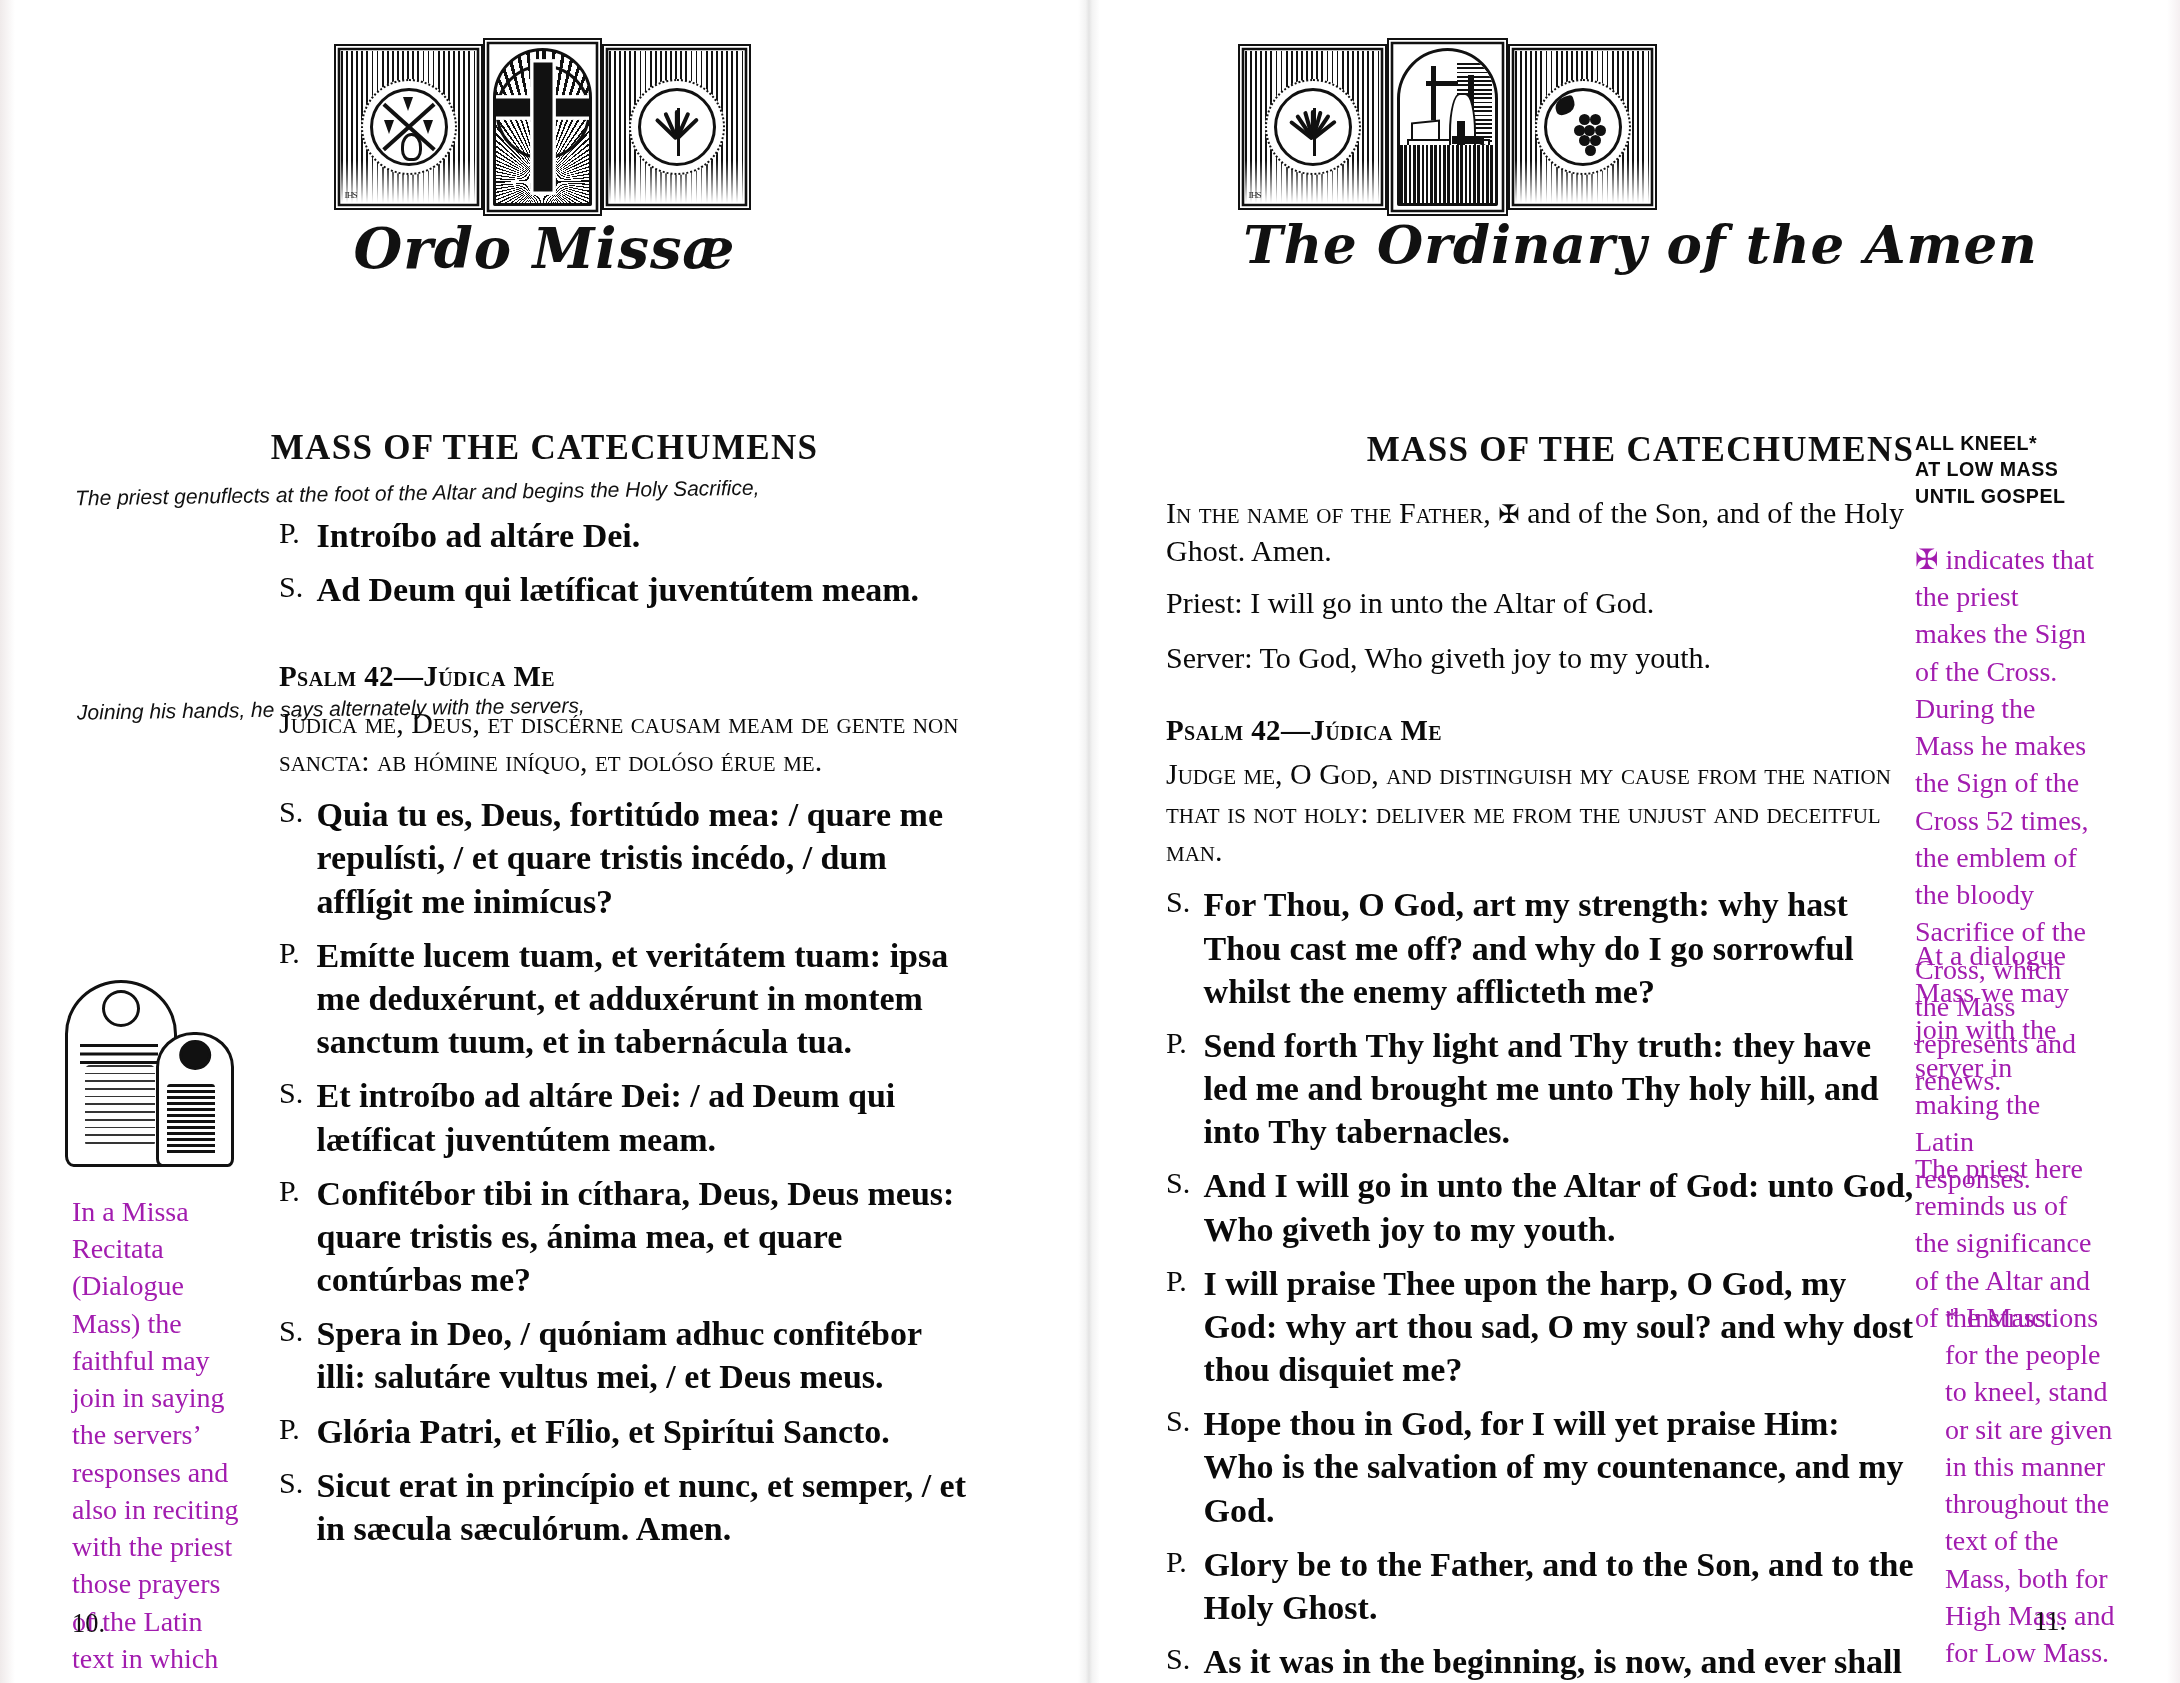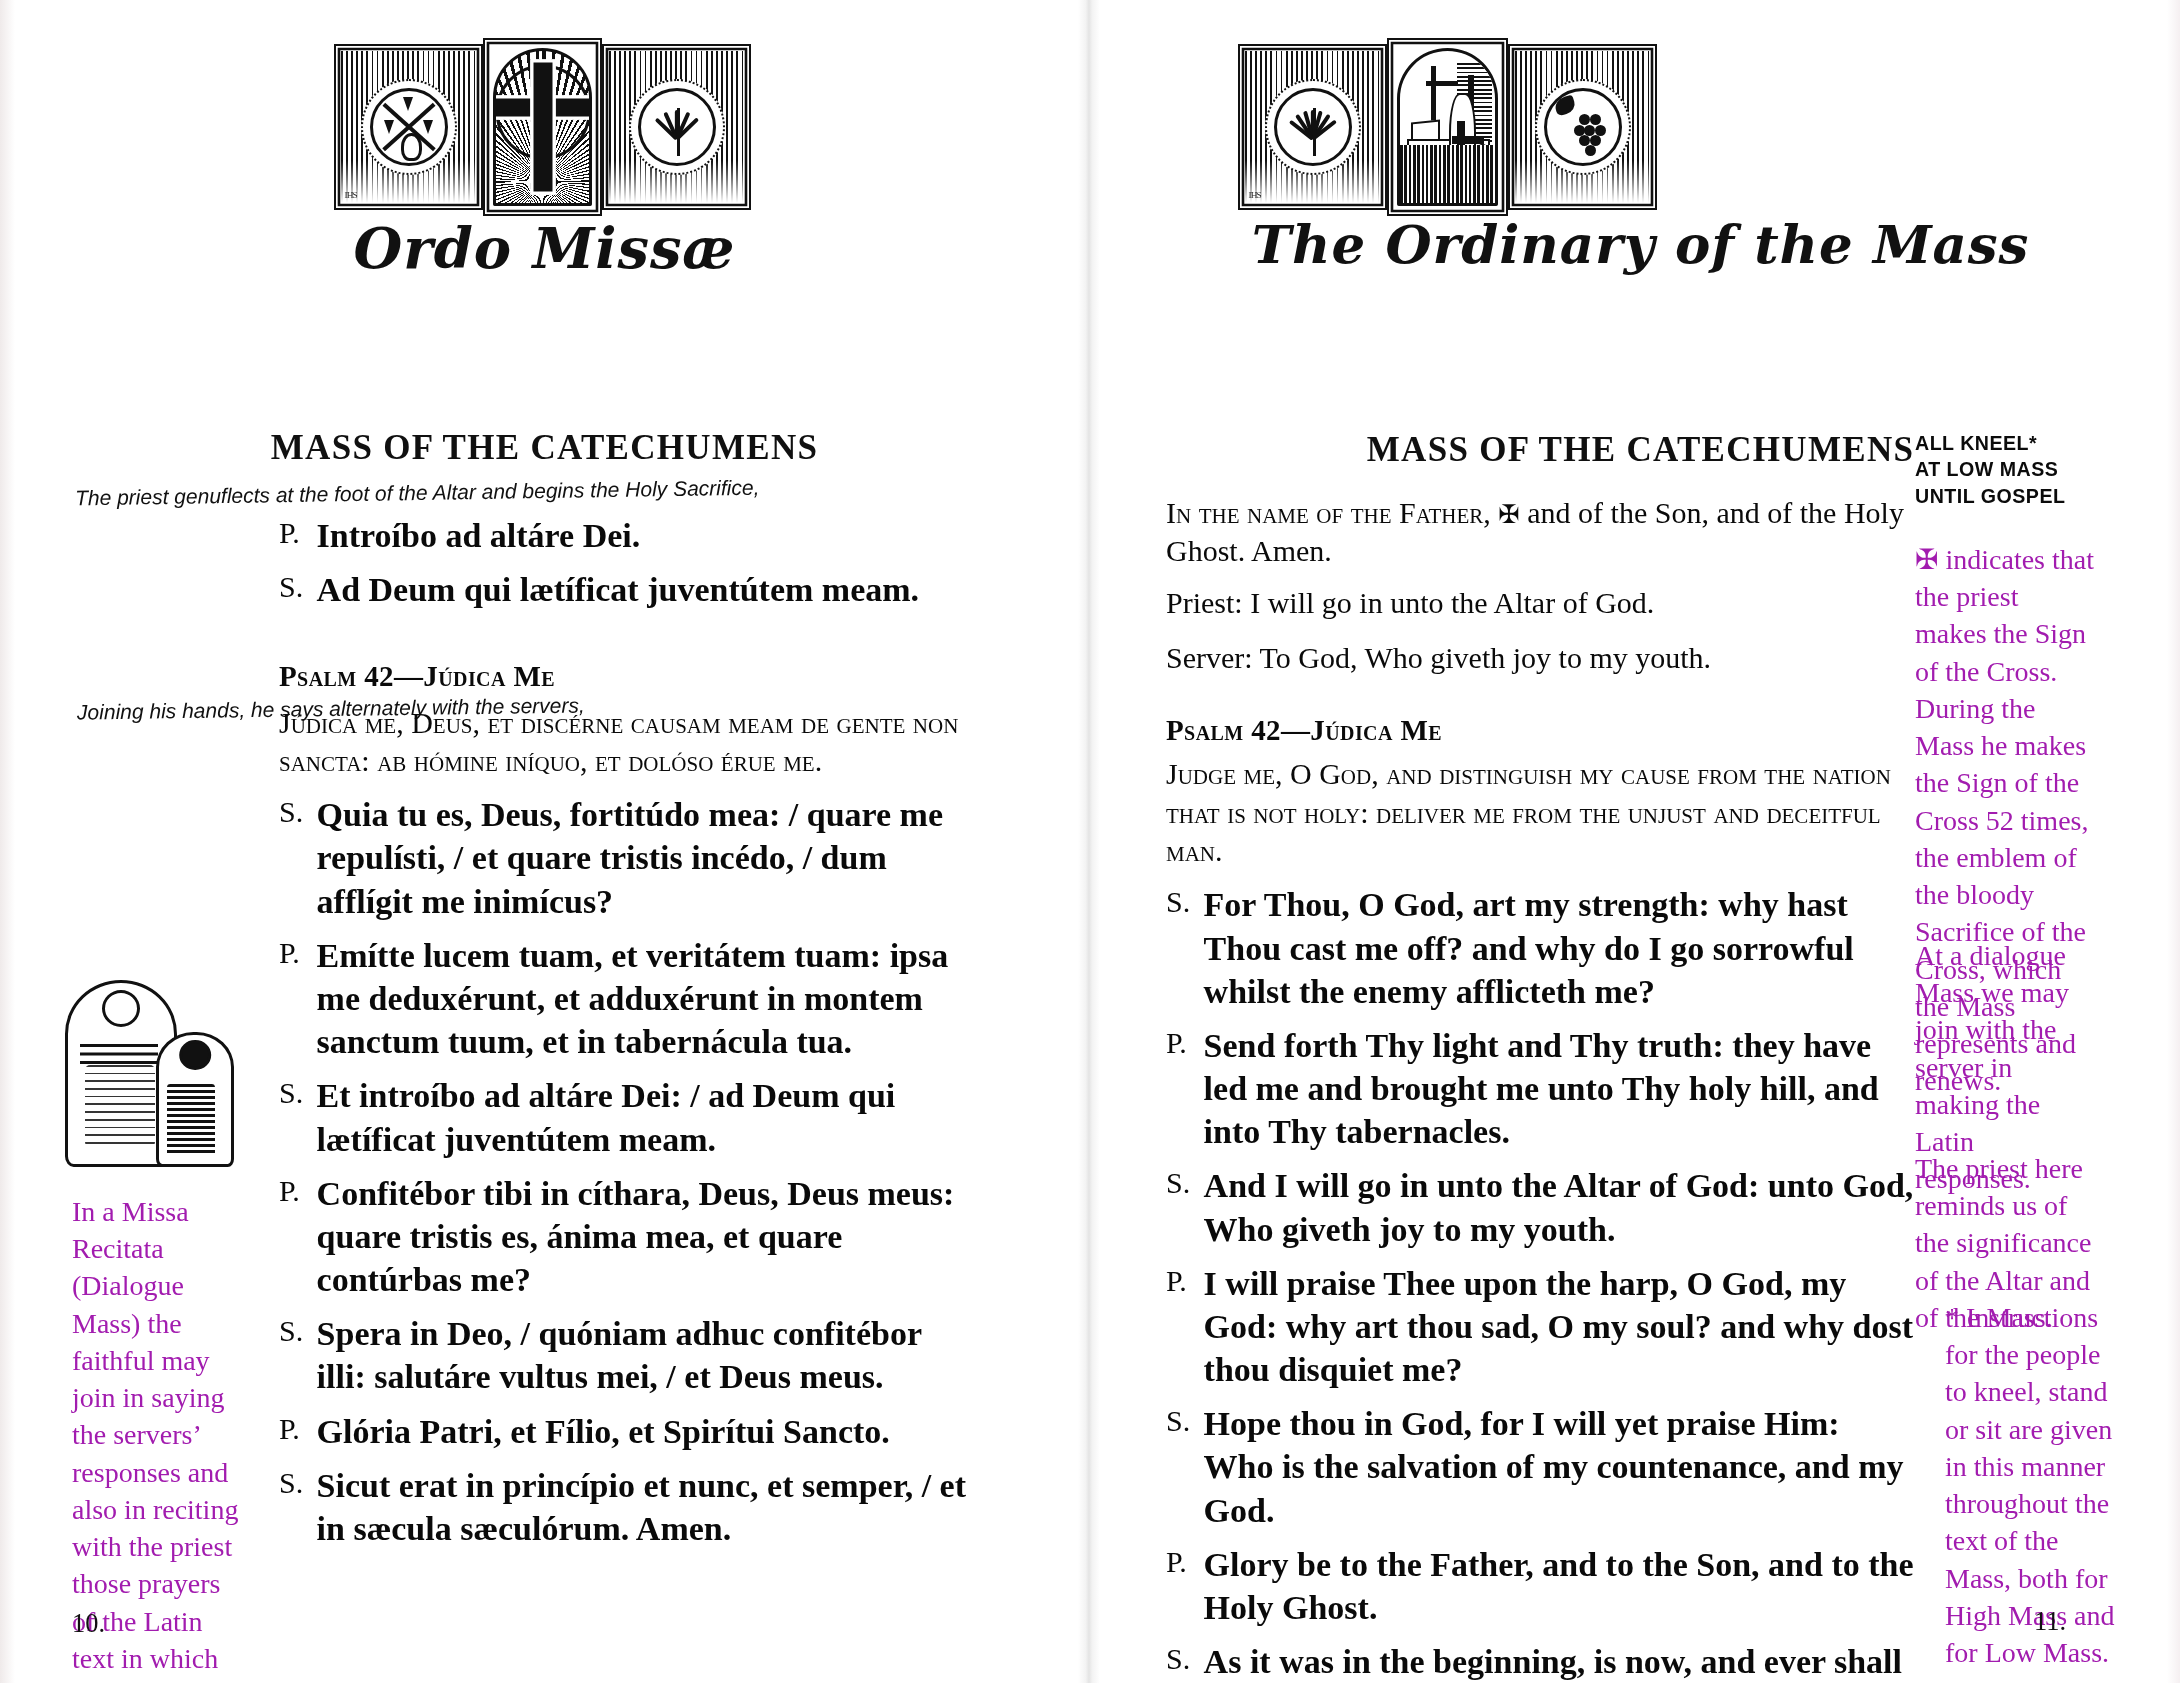--- a/index.html
+++ b/index.html
@@ -585,7 +585,7 @@
       </div>
     </div>
 
-    <div class="title-black title-right">The Ordinary of the Mass</div>
+    <div class="title-black title-right">The Ordinary of the Amen</div>
     <div class="subtitle subtitle-right">MASS OF THE CATECHUMENS</div>
 
     <div class="col-main-right" style="left:66px">

